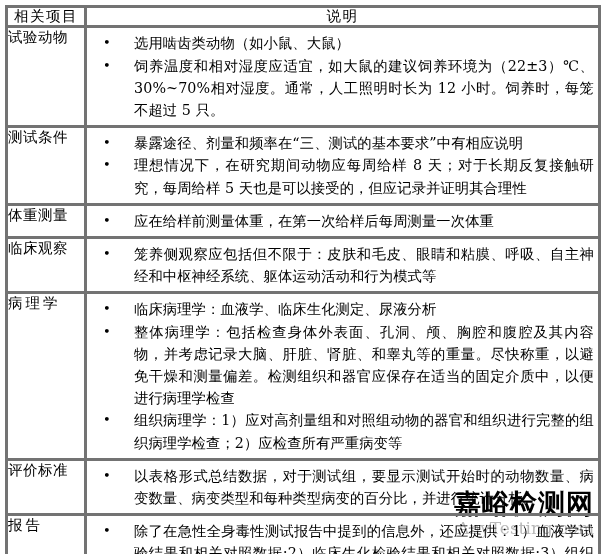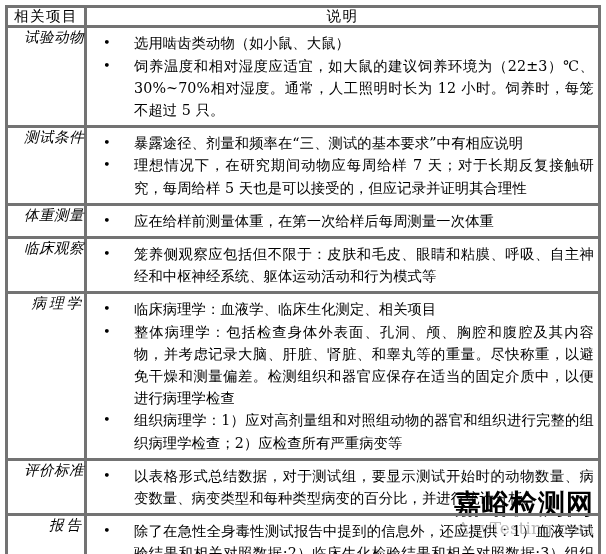--- a/index.html
+++ b/index.html
@@ -87,13 +87,12 @@
 
   
   .item-cell {
-    text-align: right;
+    text-align: left;
     font-size: 14.5px;
     letter-spacing: 0.5px;
     padding: 5px 2px 4px 2px;
     line-height: 1.25;
     white-space: nowrap;
-    font-style: italic;
   }
   .item-cell.wide-sp { letter-spacing: 3px; }
 

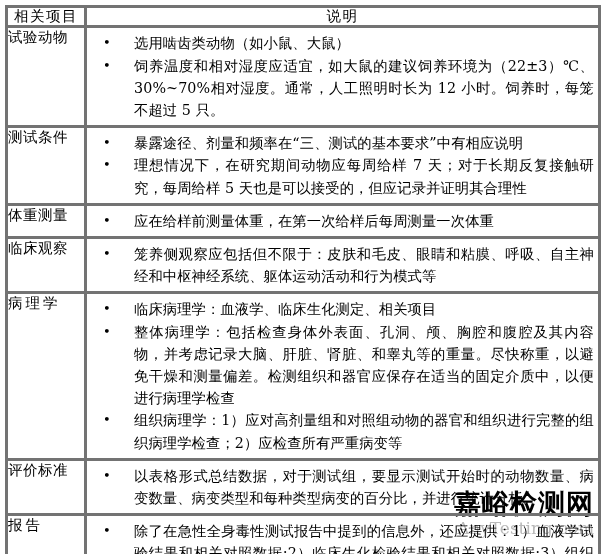--- a/index.html
+++ b/index.html
@@ -163,7 +163,7 @@
           <td class="desc-cell">
             <ul class="blist">
               <li>暴露途径、剂量和频率在“三、测试的基本要求”中有相应说明</li>
-              <li>理想情况下，在研究期间动物应每周给样 7 天；对于长期反复接触研究，每周给样 5 天也是可以接受的，但应记录并证明其合理性</li>
+              <li>理想情况下，在研究期间动物应每周给样 8 天；对于长期反复接触研究，每周给样 5 天也是可以接受的，但应记录并证明其合理性</li>
             </ul>
           </td>
         </tr>

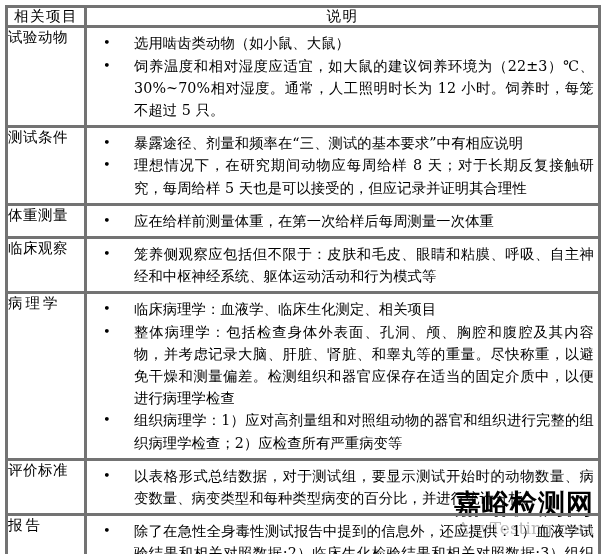--- a/index.html
+++ b/index.html
@@ -190,7 +190,7 @@
           <td class="item-cell wide-sp">病理学</td>
           <td class="desc-cell">
             <ul class="blist">
-              <li>临床病理学：血液学、临床生化测定、相关项目</li>
+              <li>临床病理学：血液学、临床生化测定、尿液分析</li>
               <li>整体病理学：包括检查身体外表面、孔洞、颅、胸腔和腹腔及其内容物，并考虑记录大脑、肝脏、肾脏、和睾丸等的重量。尽快称重，以避免干燥和测量偏差。检测组织和器官应保存在适当的固定介质中，以便进行病理学检查</li>
               <li>组织病理学：1）应对高剂量组和对照组动物的器官和组织进行完整的组织病理学检查；2）应检查所有严重病变等</li>
             </ul>

